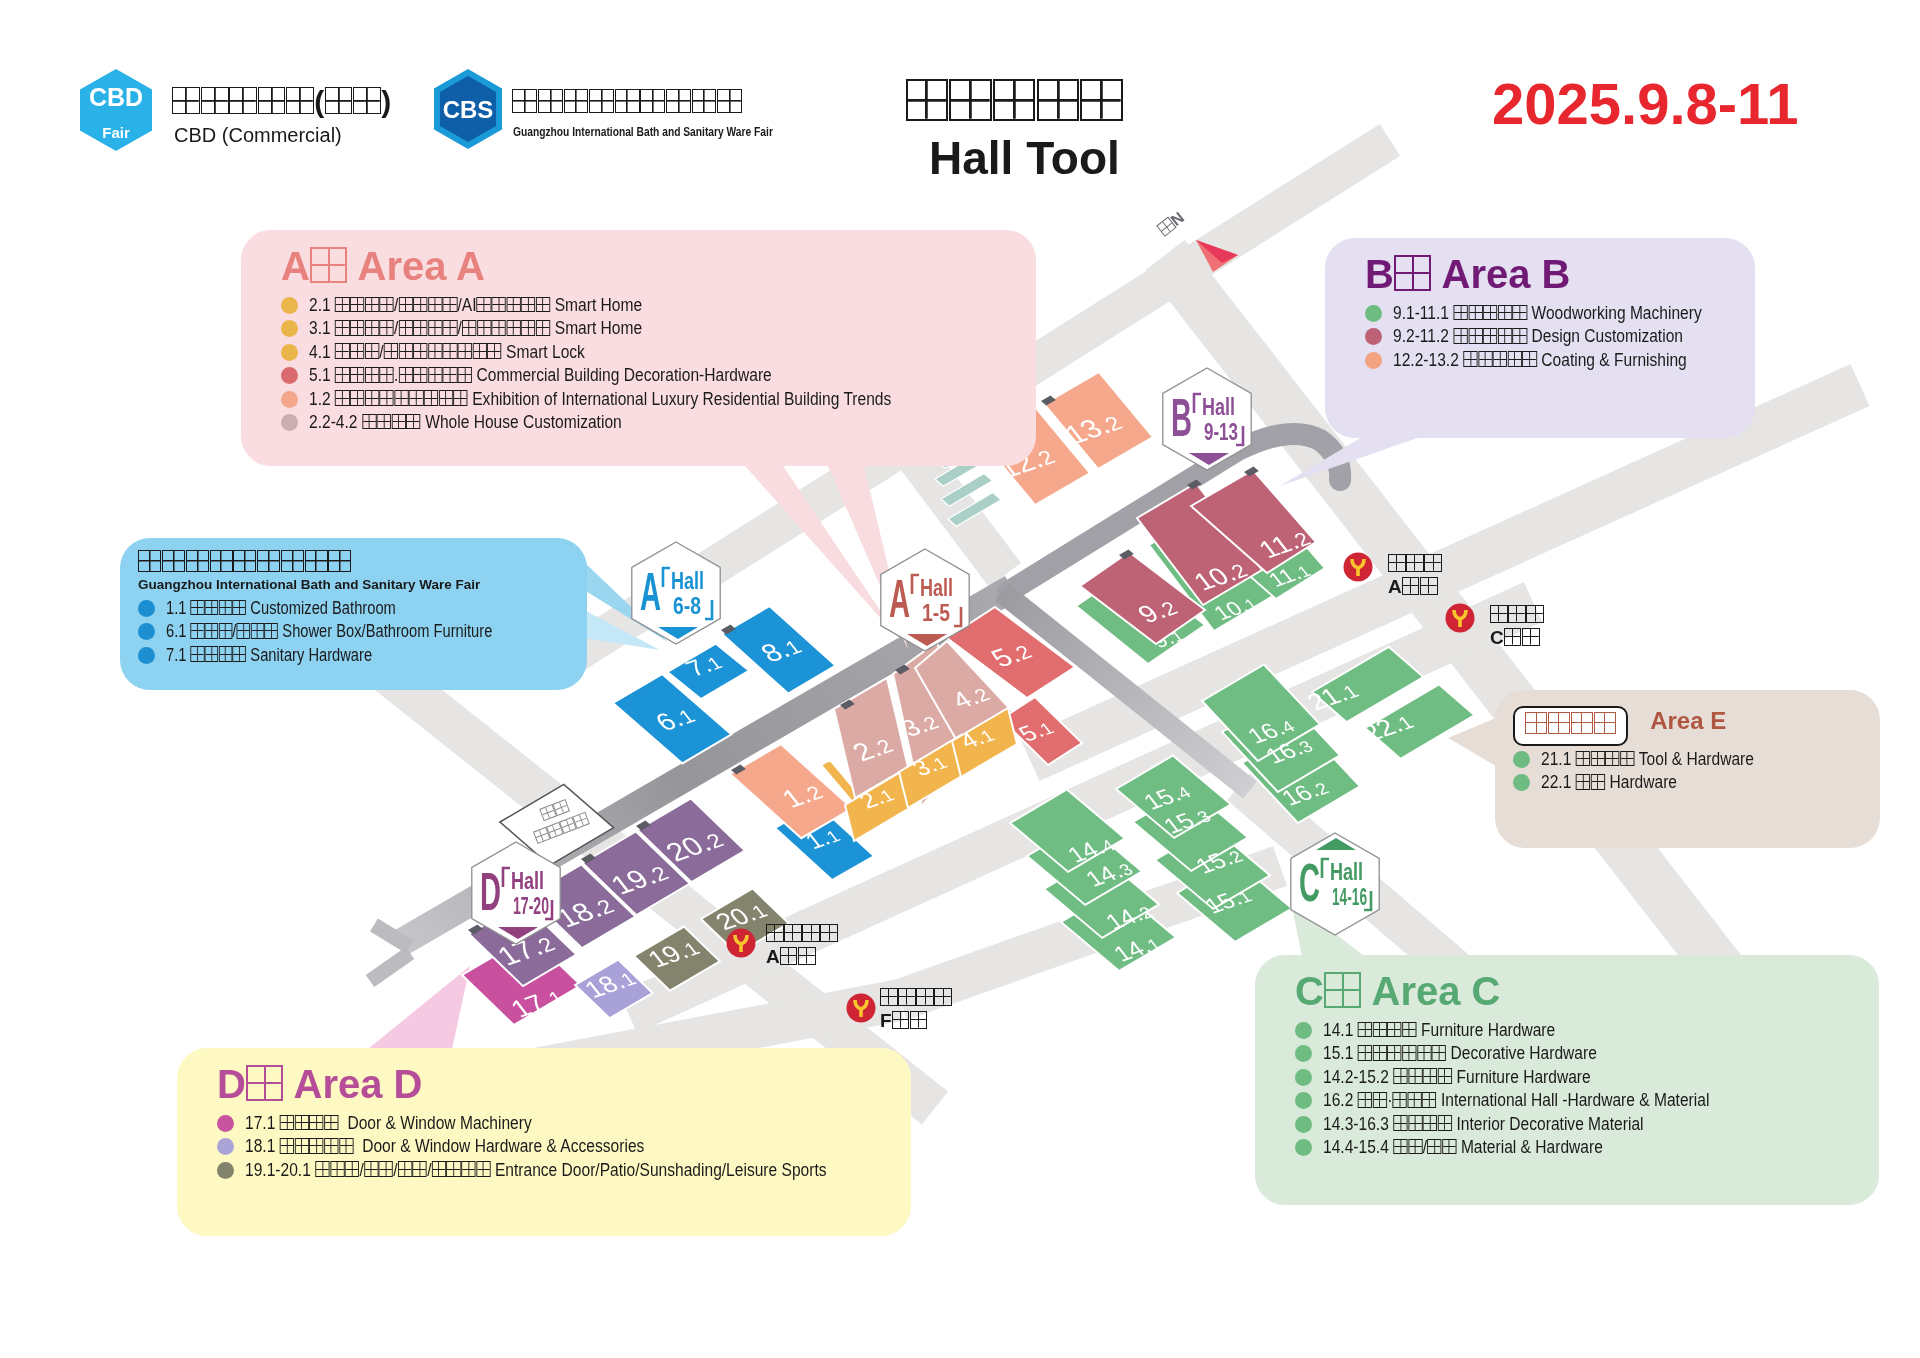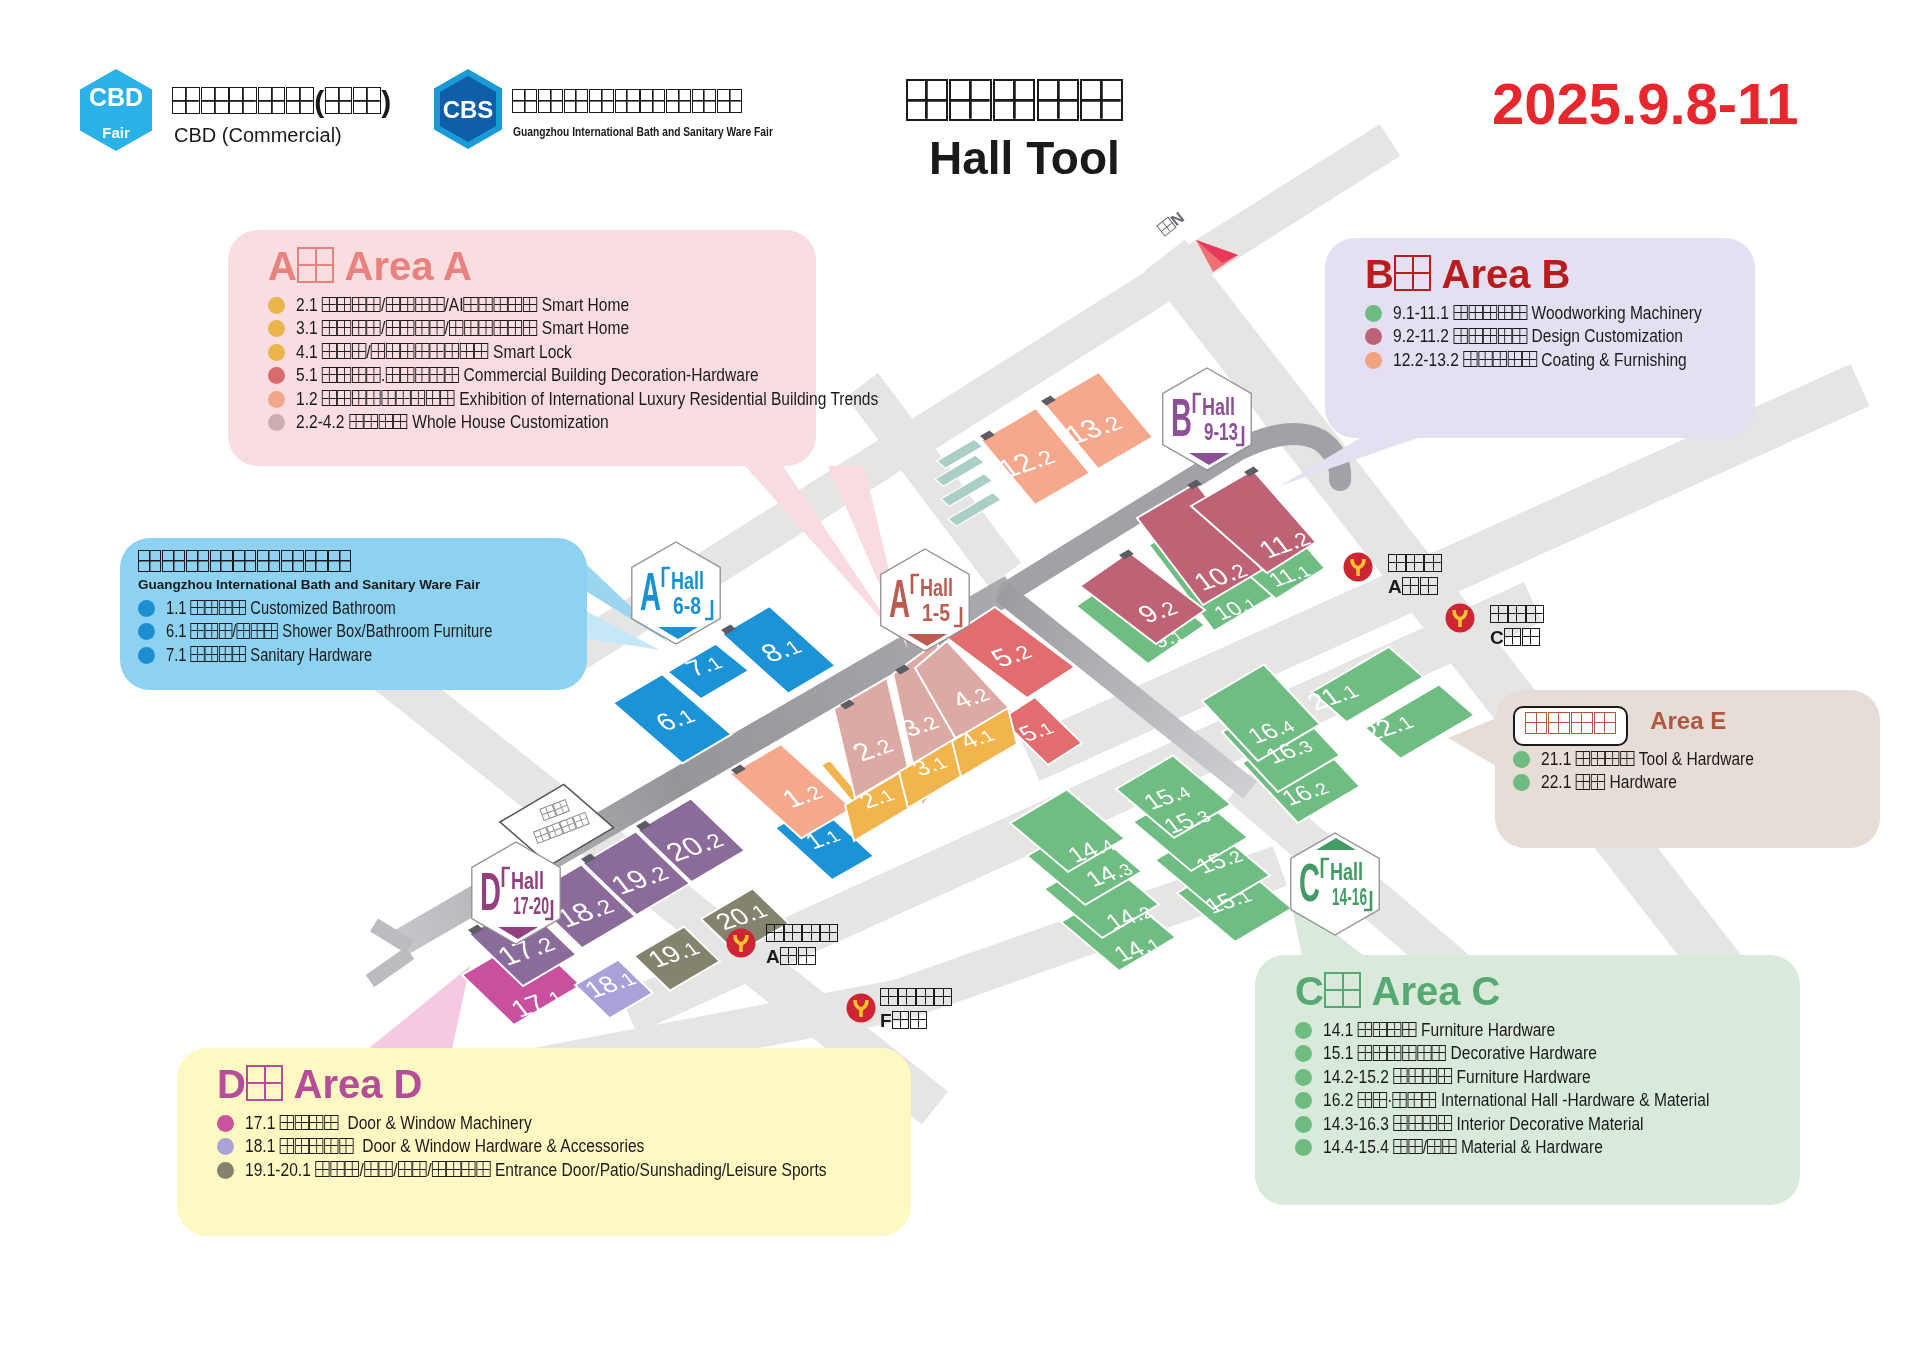--- a/index.html
+++ b/index.html
@@ -429,7 +429,7 @@
 <div class="mlabel" style="left:522px;top:800px;width:72px;color:#8a8a8a;transform:rotate(-21deg);font-size:15px;line-height:19px;text-align:center"><i class="cj"></i><i class="cj"></i><br><i class="cj"></i><i class="cj"></i><i class="cj"></i><i class="cj"></i></div>
 <div class="mlabel" style="left:1158px;top:212px;color:#6b6a70;transform:rotate(-38deg);font-size:16px;font-weight:bold"><i class="cj"></i>N</div>
 
-<div class="panel" style="left:228px;top:230px;width:588px;height:236px;background:#fadde0">
+<div class="panel" style="left:241px;top:230px;width:795px;height:236px;background:#fadde0">
     <div class="ptitle" style="color:#e8827f">A<i class="cj"></i> Area A</div>
     <div class="rows">
       <div class="row"><span class="dot" style="background:#eab54b"></span><span>2.1 <i class="cj"></i><i class="cj"></i><i class="cj"></i><i class="cj"></i>/<i class="cj"></i><i class="cj"></i><i class="cj"></i><i class="cj"></i>/AI<i class="cj"></i><i class="cj"></i><i class="cj"></i><i class="cj"></i><i class="cj"></i> Smart Home</span></div>

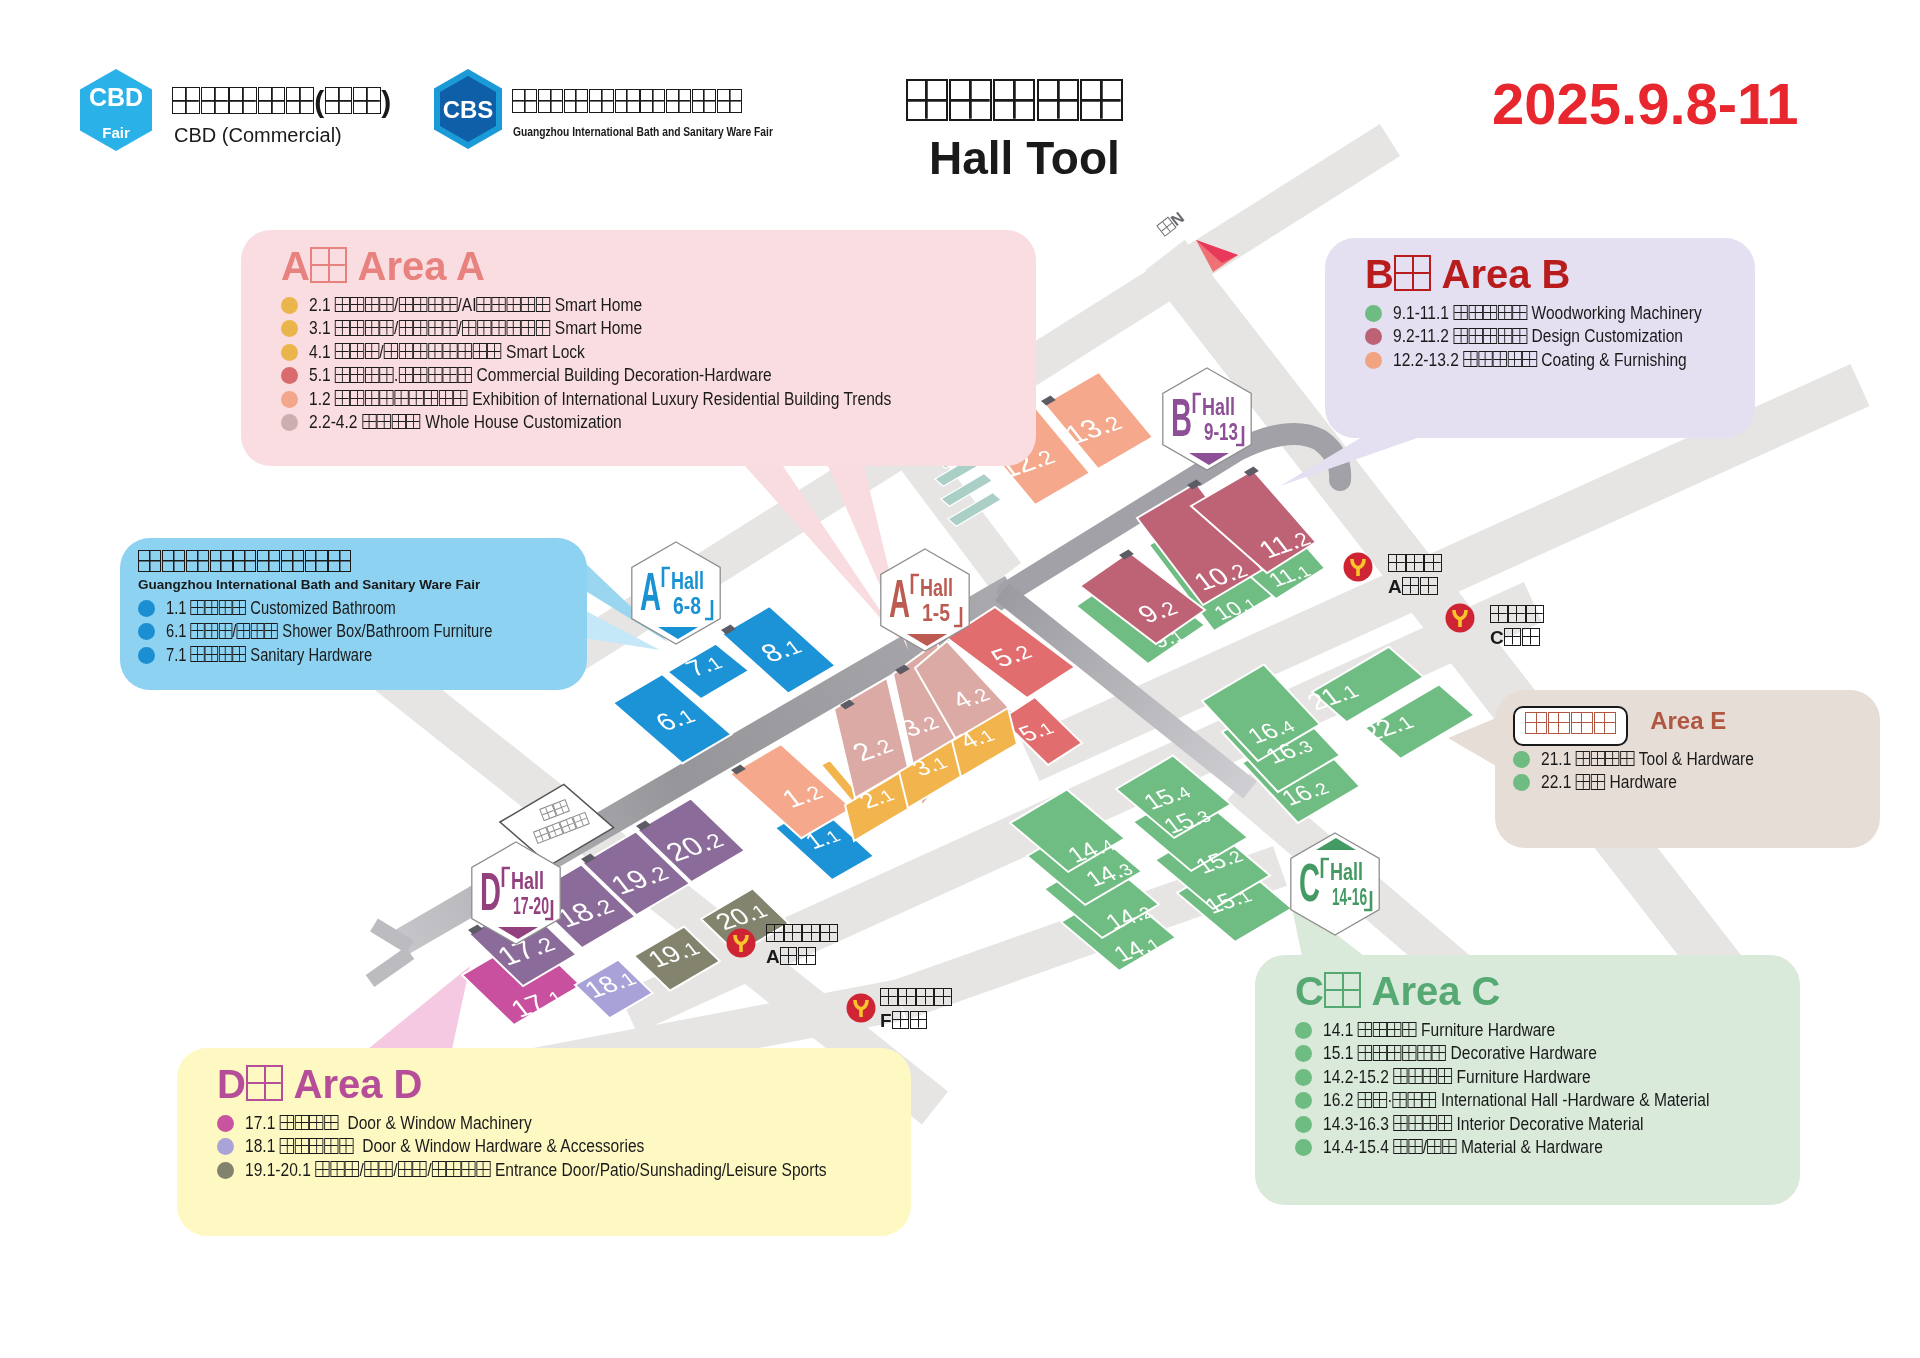--- a/index.html
+++ b/index.html
@@ -442,7 +442,7 @@
   </div>
 
 <div class="panel" style="left:1325px;top:238px;width:430px;height:200px;background:#e4dff1">
-    <div class="ptitle" style="color:#b91c1c">B<i class="cj"></i> Area B</div>
+    <div class="ptitle" style="color:#701a75">B<i class="cj"></i> Area B</div>
     <div class="rows">
       <div class="row"><span class="dot" style="background:#6fbc82"></span><span>9.1-11.1 <i class="cj"></i><i class="cj"></i><i class="cj"></i><i class="cj"></i><i class="cj"></i> Woodworking Machinery</span></div>
       <div class="row"><span class="dot" style="background:#bd6175"></span><span>9.2-11.2 <i class="cj"></i><i class="cj"></i><i class="cj"></i><i class="cj"></i><i class="cj"></i> Design Customization</span></div>

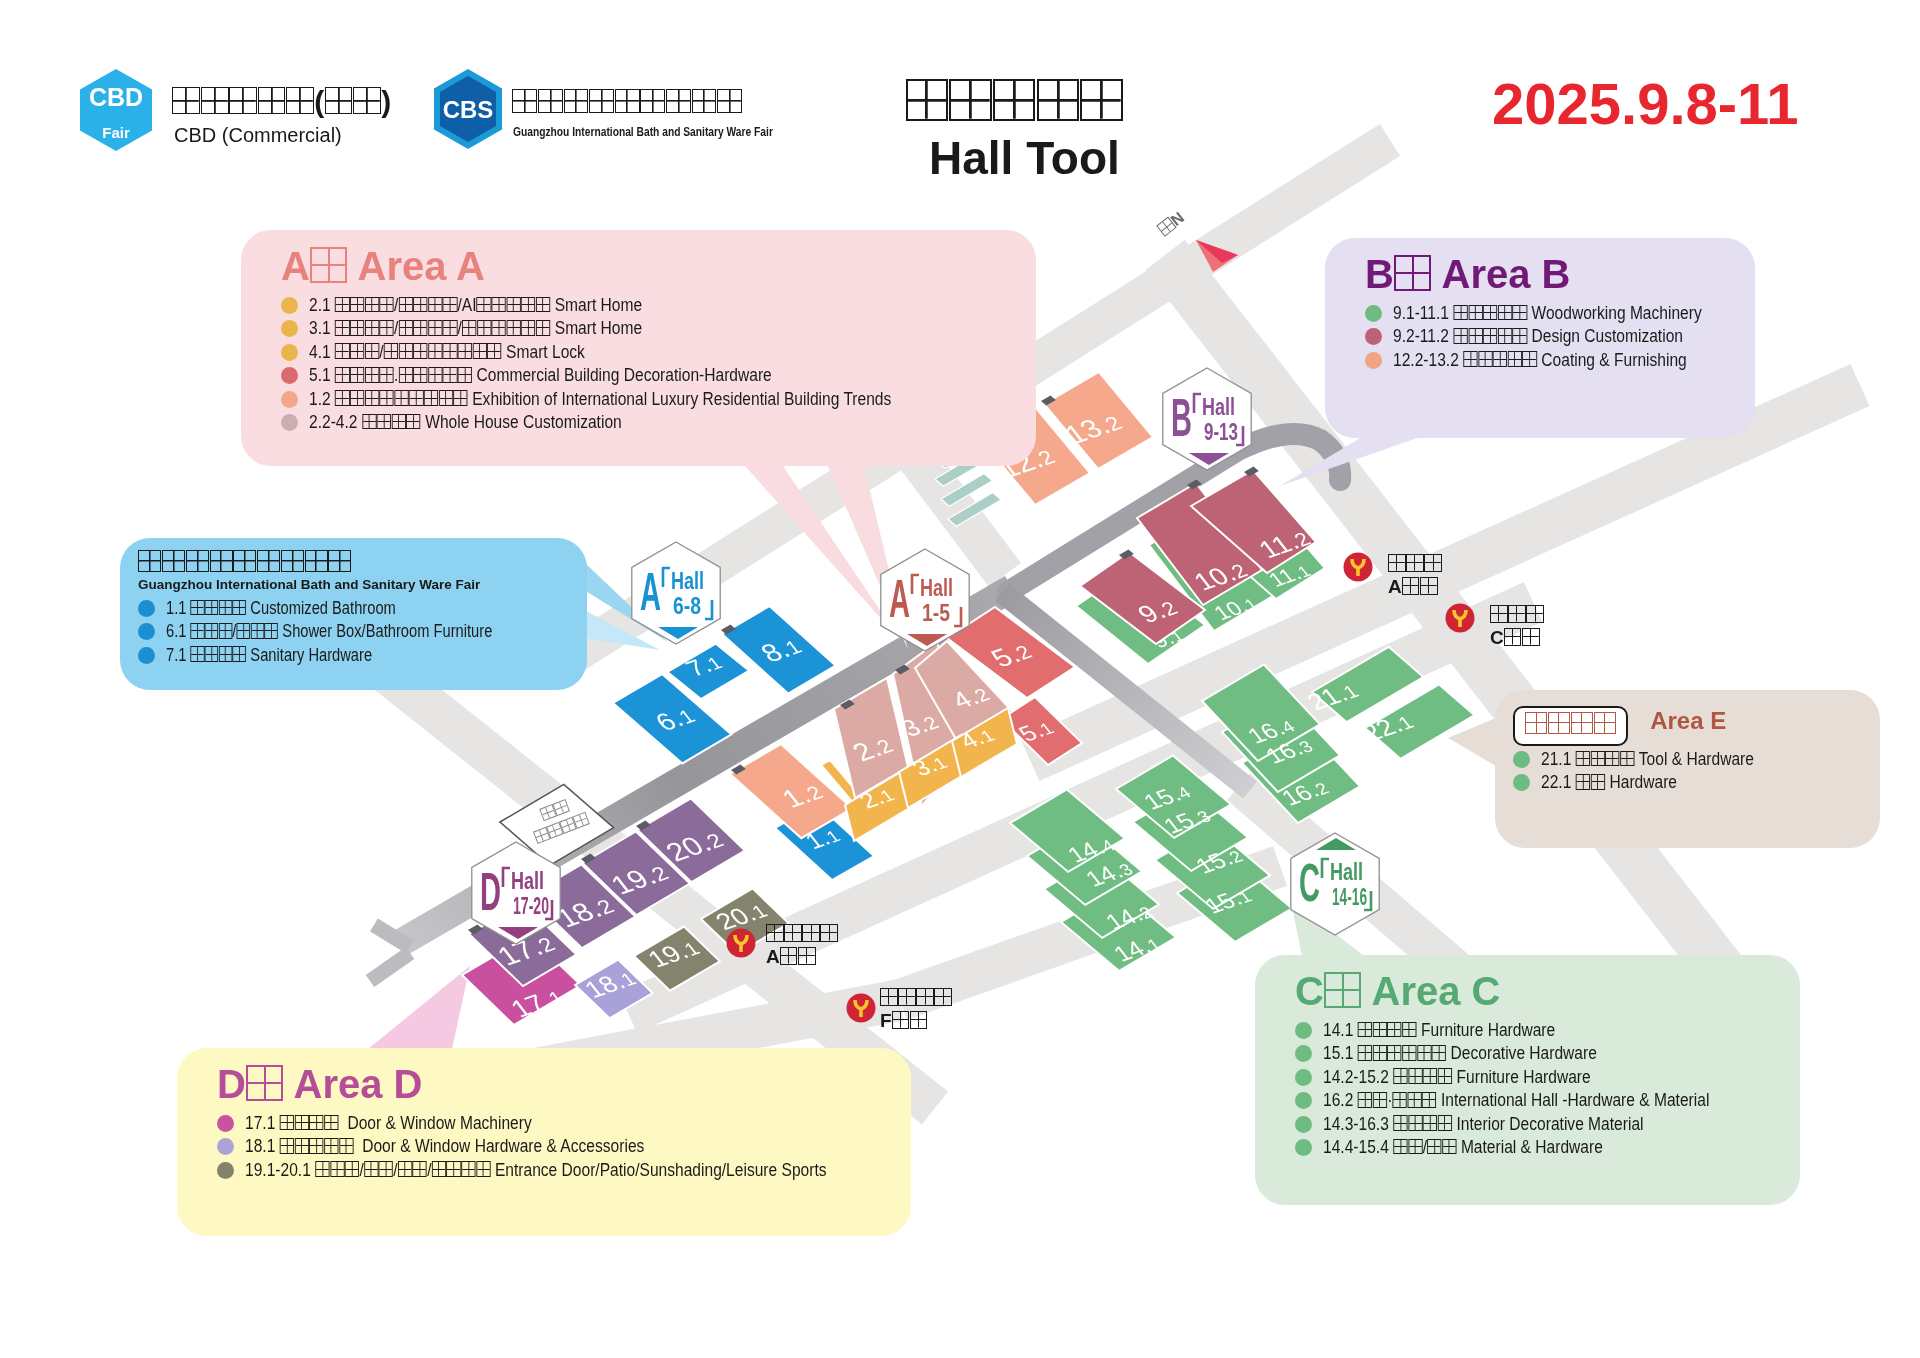--- a/index.html
+++ b/index.html
@@ -468,7 +468,7 @@
     </div>
   </div>
 
-<div class="panel" style="left:1255px;top:955px;width:545px;height:250px;background:#d9e9da">
+<div class="panel" style="left:1255px;top:955px;width:624px;height:250px;background:#d9e9da">
     <div class="ptitle" style="color:#56a973">C<i class="cj"></i> Area C</div>
     <div class="rows">
       <div class="row"><span class="dot" style="background:#6fbc82"></span><span>14.1 <i class="cj"></i><i class="cj"></i><i class="cj"></i><i class="cj"></i> Furniture Hardware</span></div>

